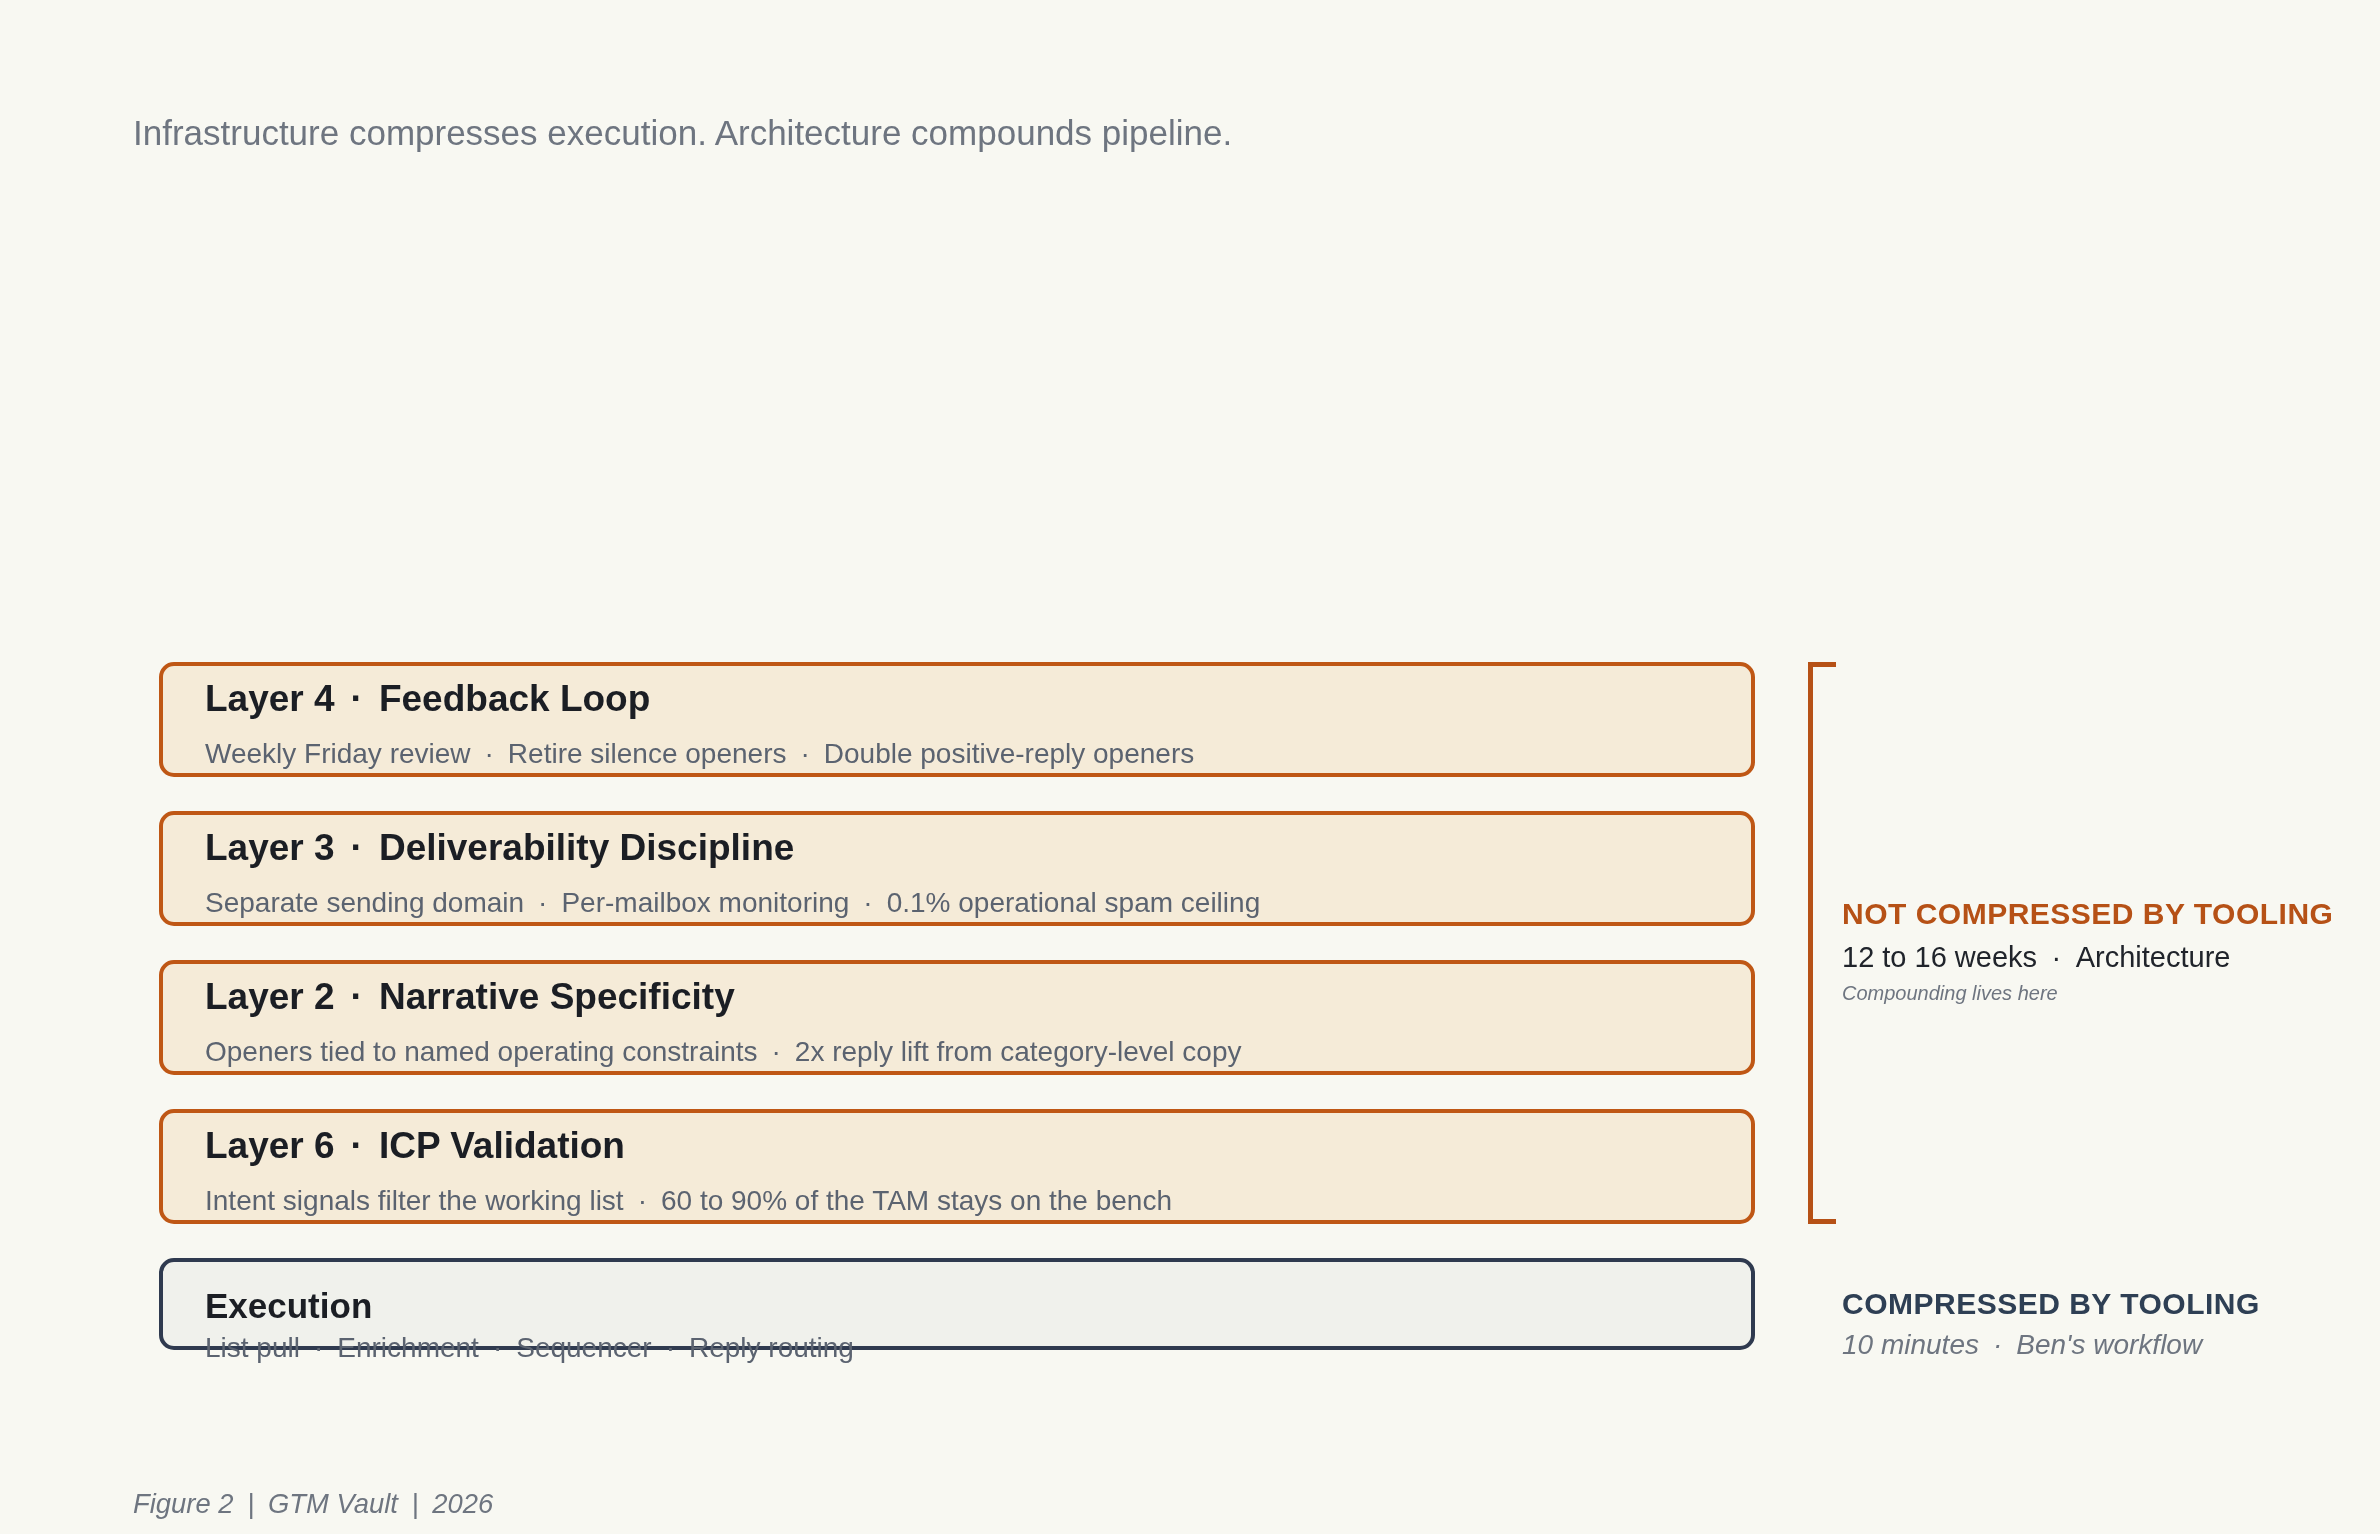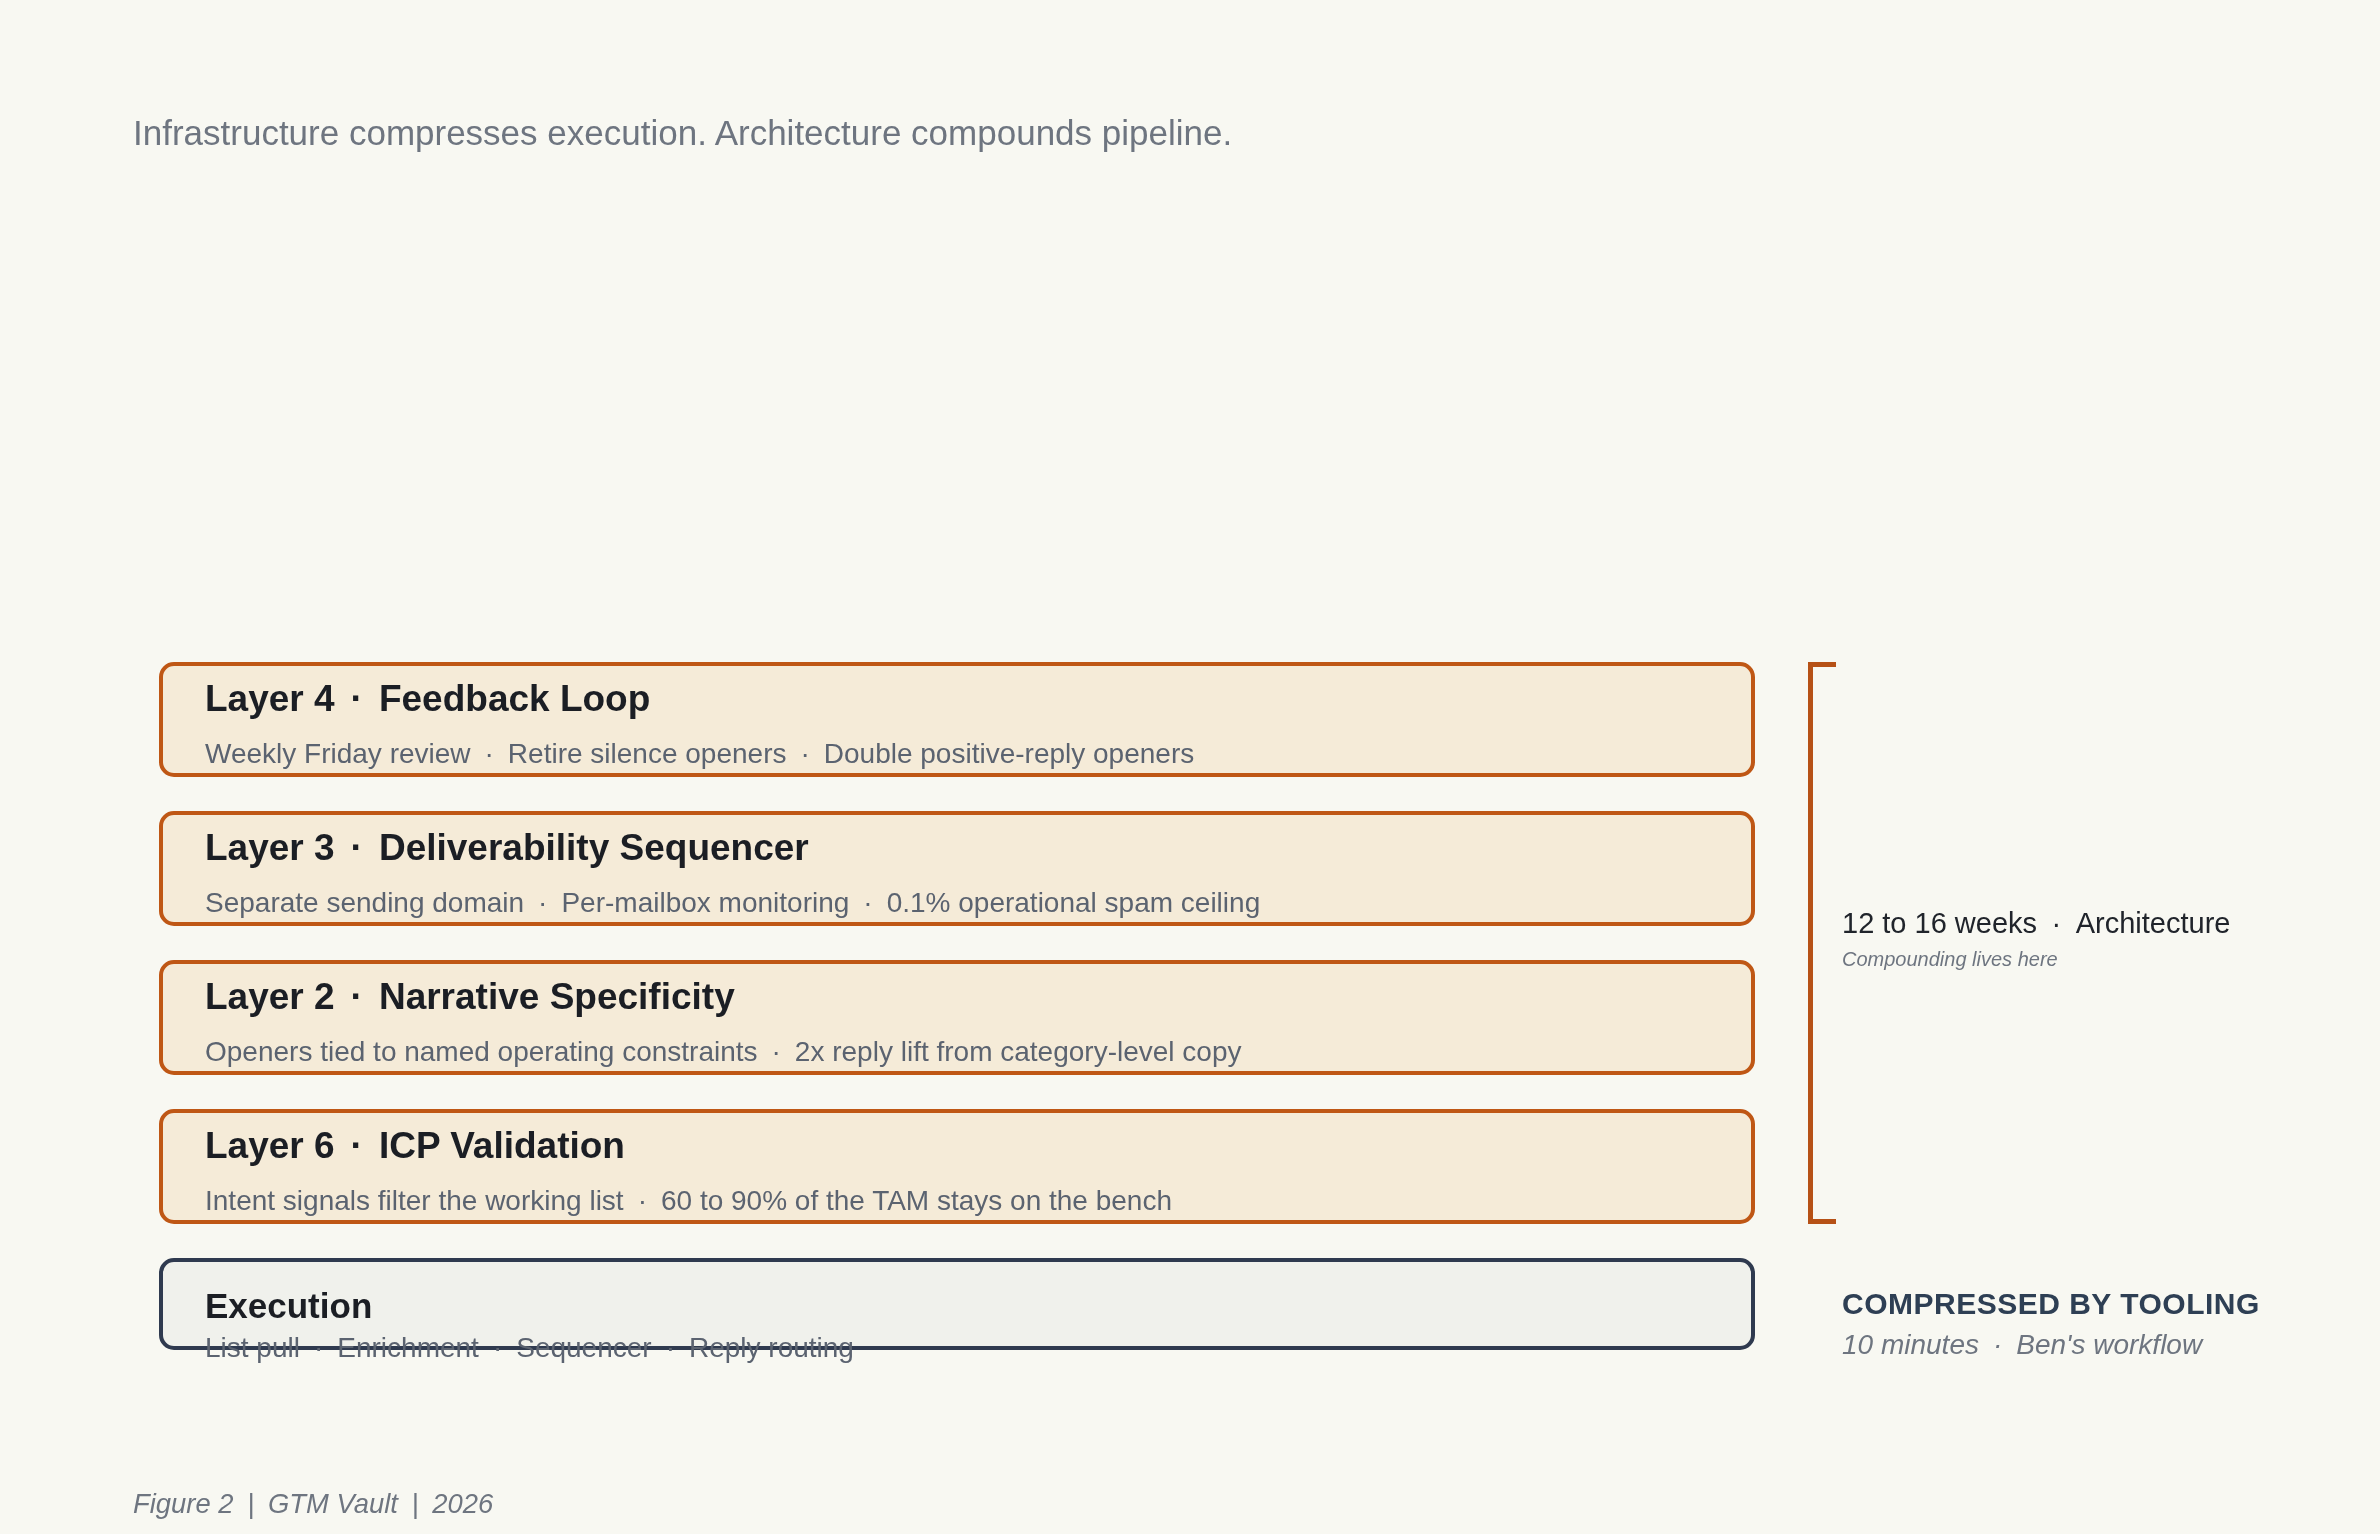--- a/index.html
+++ b/index.html
@@ -157,7 +157,7 @@
 
     <div class="box layer-box">
       <div class="box-title">
-        <span>Layer 3</span><span class="box-sep">·</span><span>Deliverability Sequencer</span>
+        <span>Layer 3</span><span class="box-sep">·</span><span>Deliverability Discipline</span>
       </div>
       <div class="box-subtitle">Separate sending domain · Per-mailbox monitoring · 0.1% operational spam ceiling</div>
     </div>

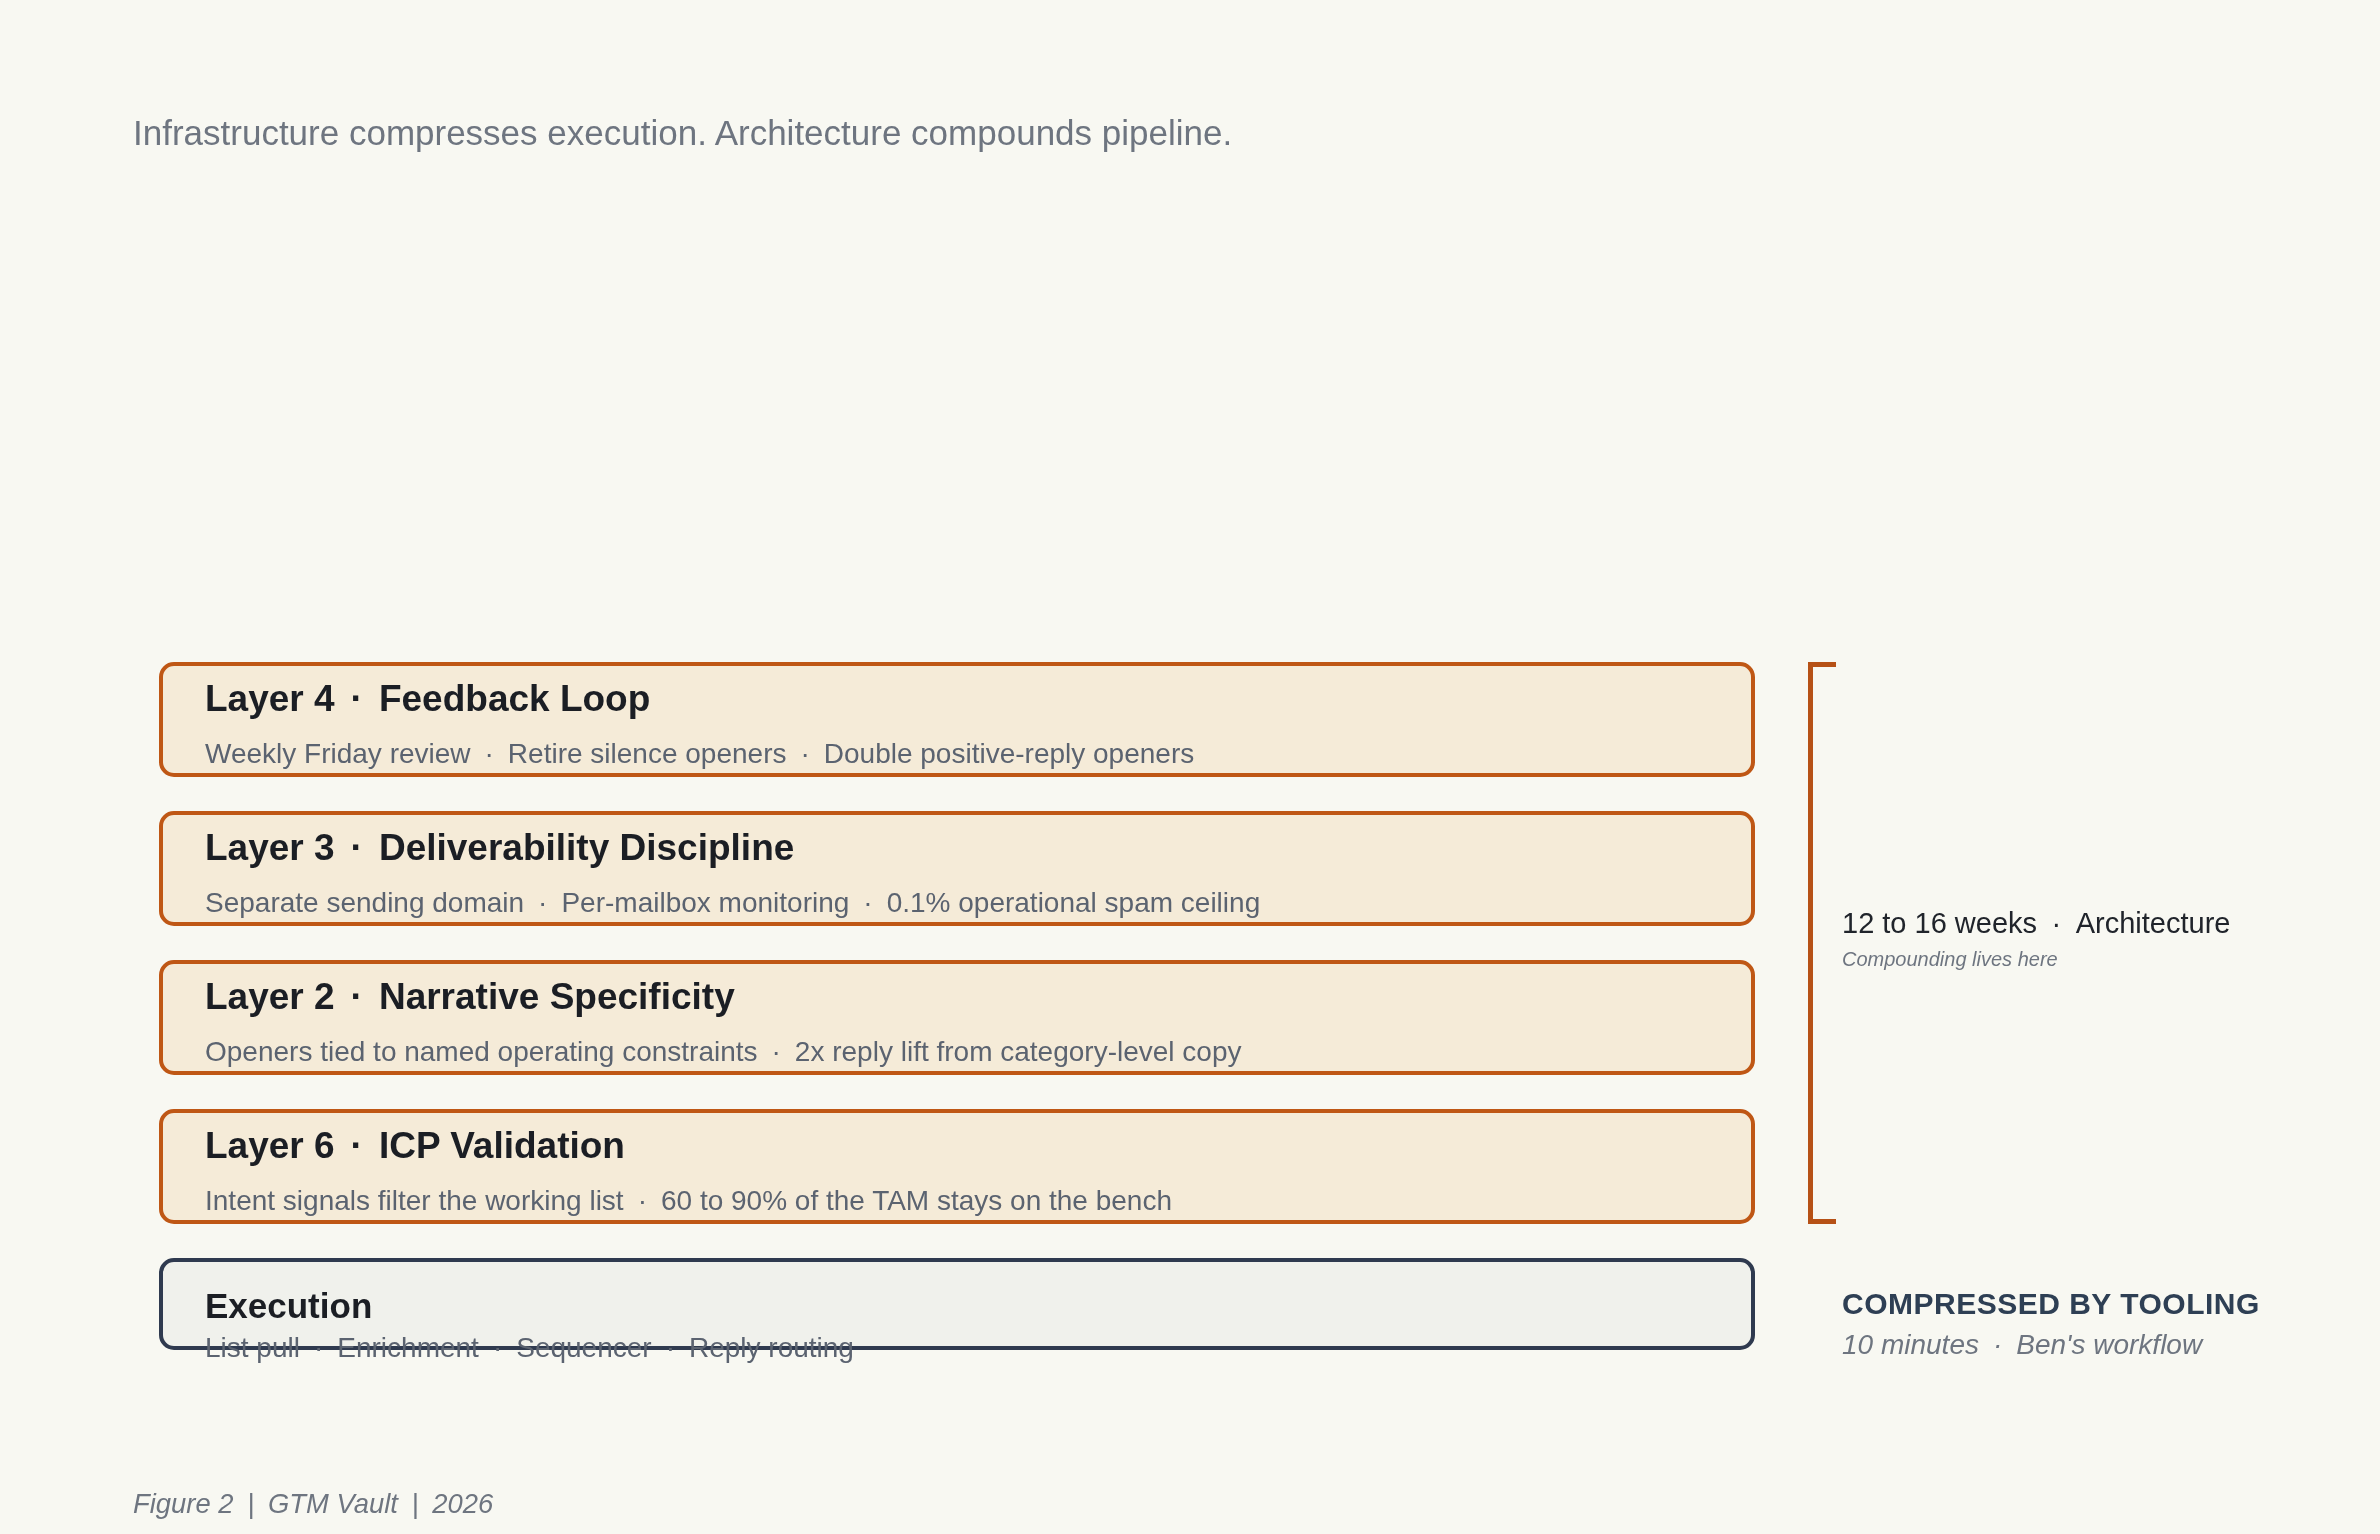--- a/index.html
+++ b/index.html
@@ -186,6 +186,7 @@
   <div class="bracket"></div>
 
   <div class="note-upper">
+    <div class="note-heading orange">NOT COMPRESSED BY TOOLING</div>
     <div class="note-detail">12 to 16 weeks · Architecture</div>
     <div class="note-italic">Compounding lives here</div>
   </div>

